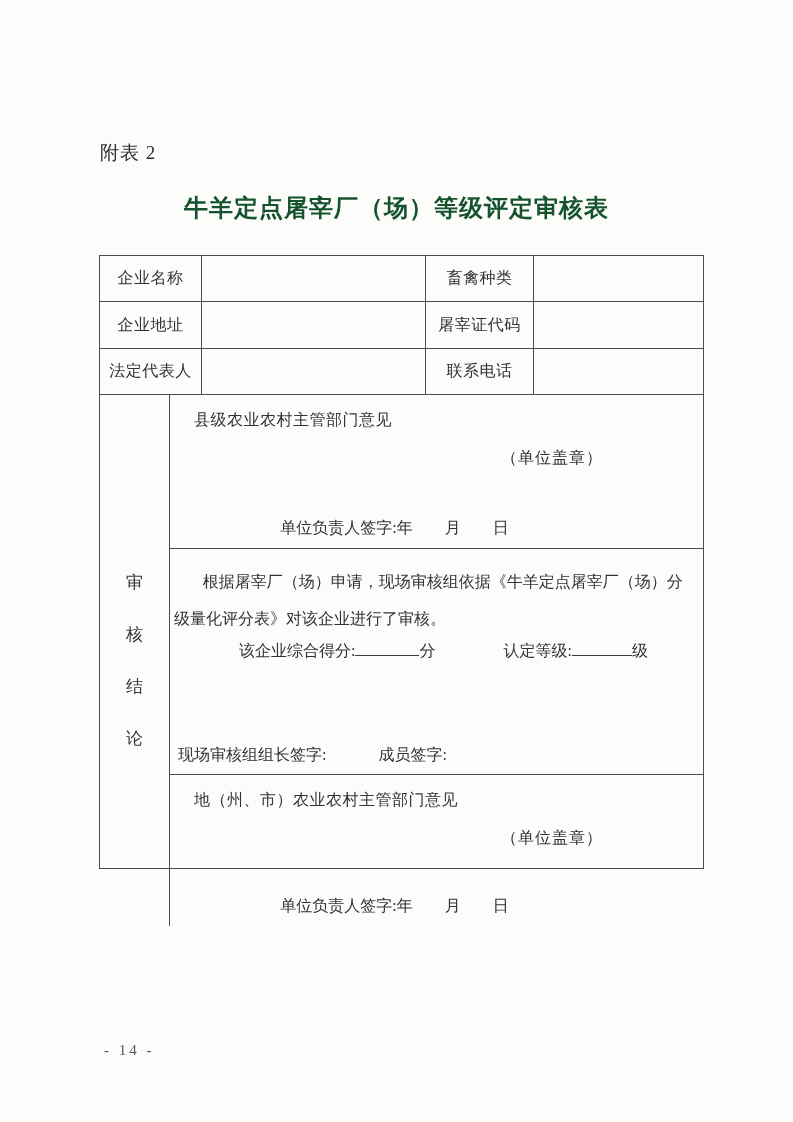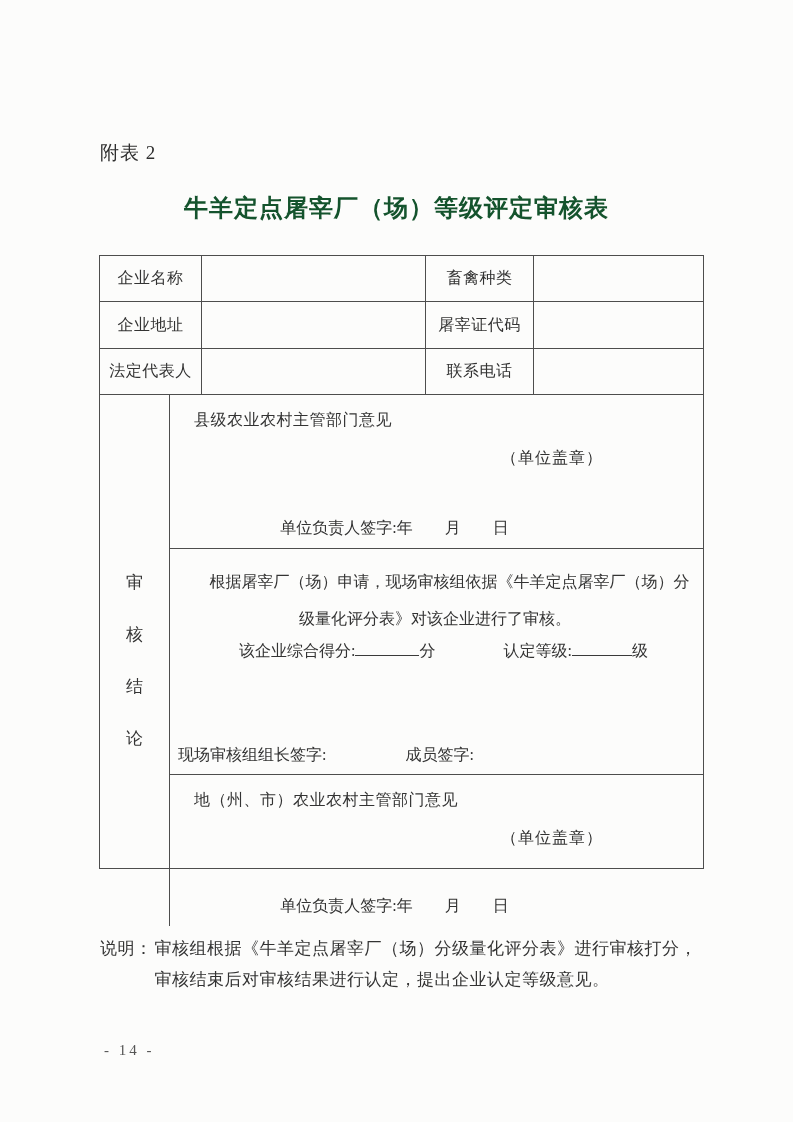--- a/index.html
+++ b/index.html
@@ -63,7 +63,7 @@
   .date-text { white-space:pre; }
   .para {
     margin-top:14px; padding:0 4px; width:530px;
-    text-indent:1.8em; line-height:37px; letter-spacing:0;text-align:center;
+    text-indent:1.8em; line-height:37px; letter-spacing:0;
   }
   .score-line { margin:4px 0 0 69px; display:flex; align-items:baseline; }
   .blank-line {

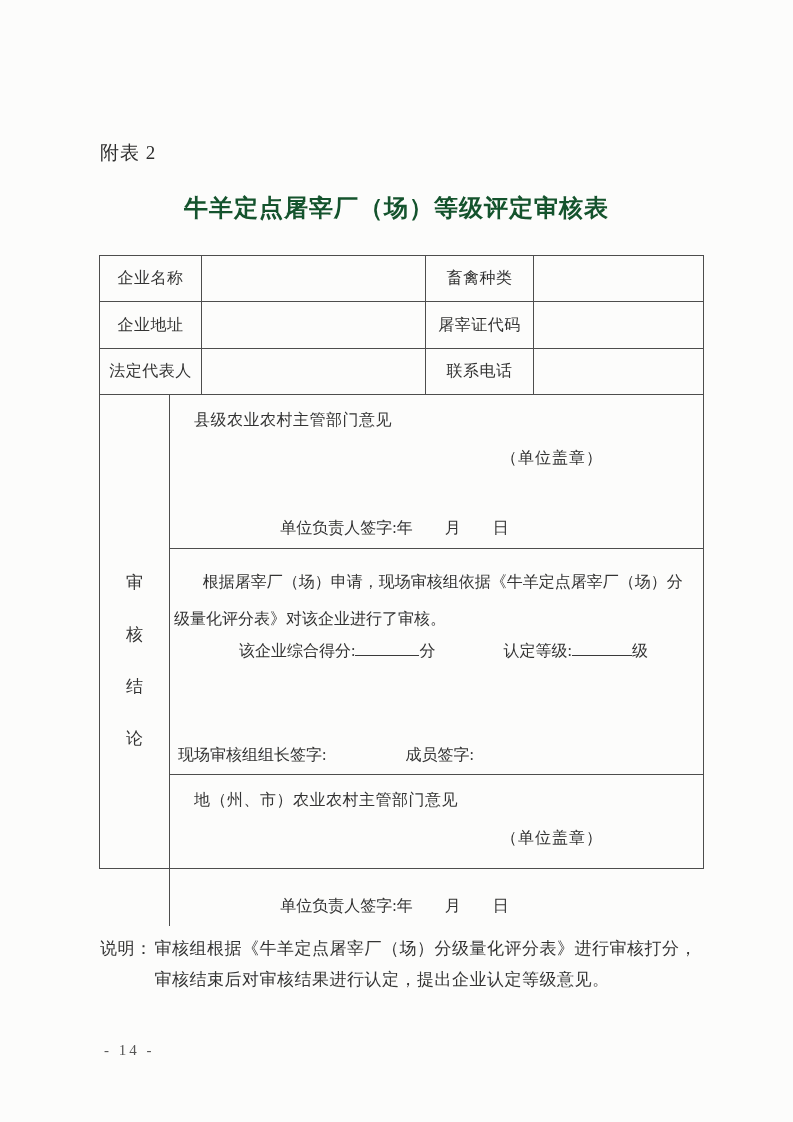--- a/index.html
+++ b/index.html
@@ -77,7 +77,7 @@
     margin-top:auto; display:flex; align-items:baseline;
     padding:0 0 8px 8px;
   }
-  .member-label { margin-left:79px;text-align:center; }
+  .member-label { margin-left:52px;text-align:center; }
   
   .note {
     position:absolute; left:100px; top:933px; width:608px;

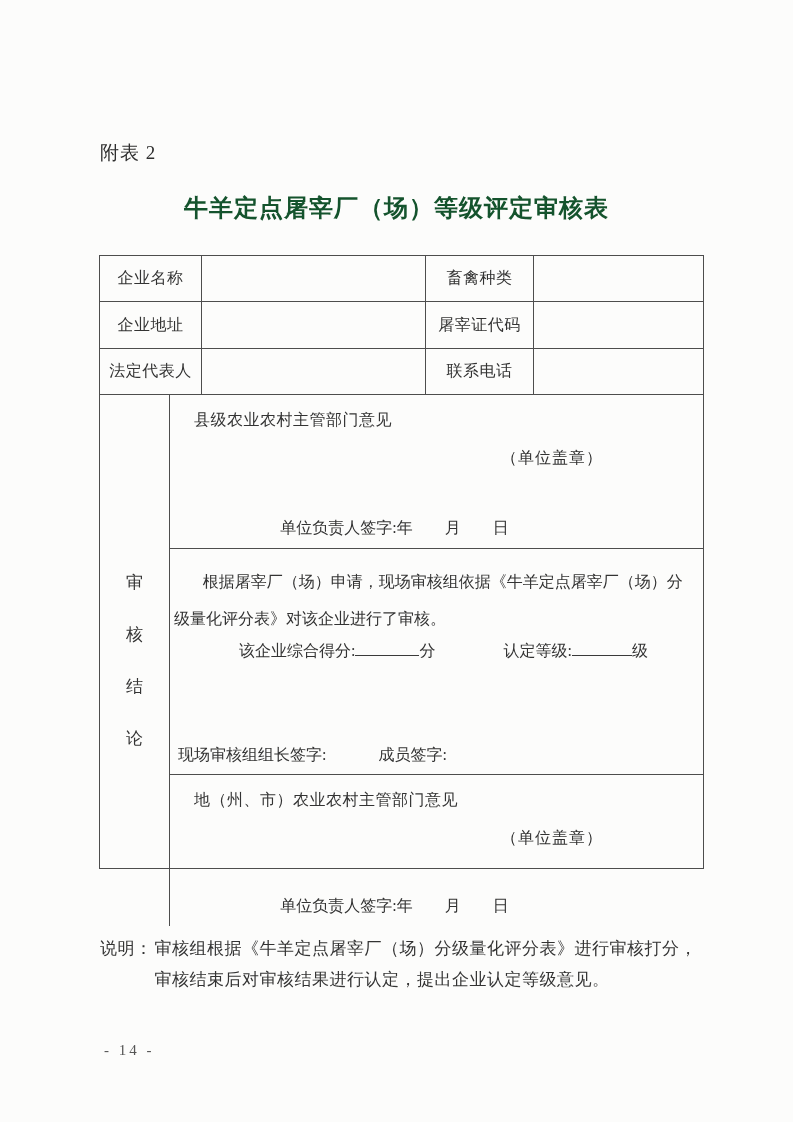--- a/index.html
+++ b/index.html
@@ -170,10 +170,6 @@
     </div>
   </div>
 
-  <div class="note">
-    <span class="note-label">说明：</span>
-    <span class="note-text">审核组根据《牛羊定点屠宰厂（场）分级量化评分表》进行审核打分，审核结束后对审核结果进行认定，提出企业认定等级意见。</span>
-  </div>
 
   <div class="page-number">- 14 -</div>
 

